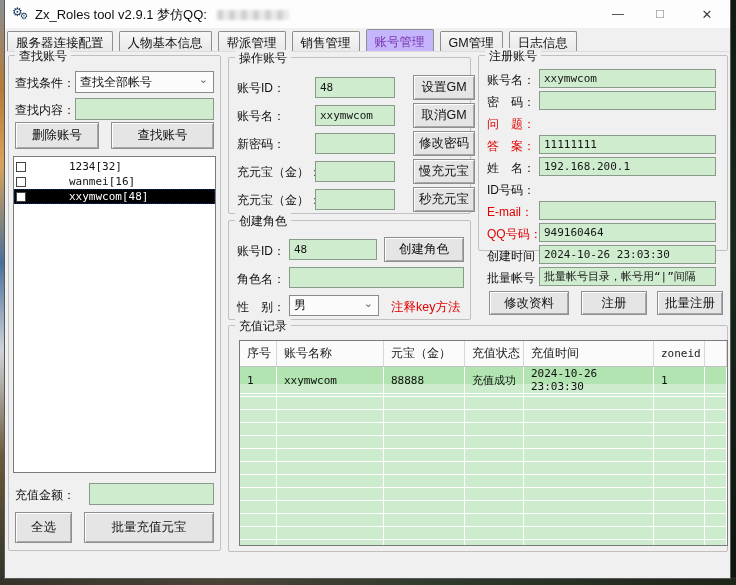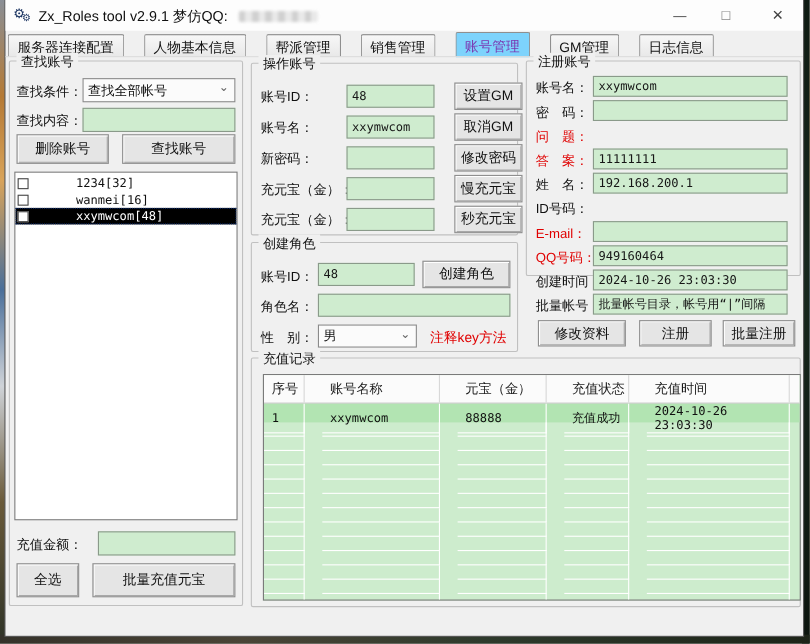--- a/index.html
+++ b/index.html
@@ -28,7 +28,7 @@
   .win-min { left:595px; } .win-max { left:637px; font-size:11px; color:#8a8a8a; } .win-close { left:684px; font-size:13px; }
 
   
-  .tabstrip { position:absolute; left:2px; top:29px; height:23px; display:flex; gap:18px; align-items:flex-end; }
+  .tabstrip { position:absolute; left:2px; top:29px; height:23px; display:flex; gap:6px; align-items:flex-end; }
   .tab { height:21px; padding:3px 8px 2px 8px; background:linear-gradient(#f7f7f7,#e8e8e8);
     border:1px solid #8f8f8f; border-bottom:none; border-radius:2px 2px 0 0; font-size:12.5px; white-space:nowrap; }
   .tab.sel { height:23px; background:#7dd3fc; color:#7b35b0; padding-top:4px; }

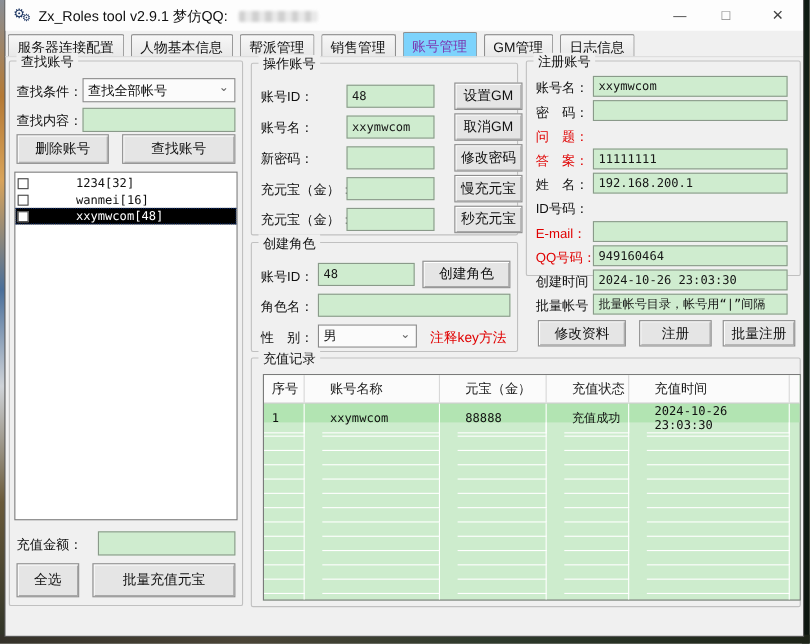--- a/index.html
+++ b/index.html
@@ -31,7 +31,7 @@
   .tabstrip { position:absolute; left:2px; top:29px; height:23px; display:flex; gap:6px; align-items:flex-end; }
   .tab { height:21px; padding:3px 8px 2px 8px; background:linear-gradient(#f7f7f7,#e8e8e8);
     border:1px solid #8f8f8f; border-bottom:none; border-radius:2px 2px 0 0; font-size:12.5px; white-space:nowrap; }
-  .tab.sel { height:23px; background:#7dd3fc; color:#7b35b0; padding-top:4px; }
+  .tab.sel { height:23px; background:#c4b5fd; color:#7b35b0; padding-top:4px; }
   .content-line { position:absolute; left:0; top:51px; width:725px; height:1px; background:#dcdcdc; }
 
   

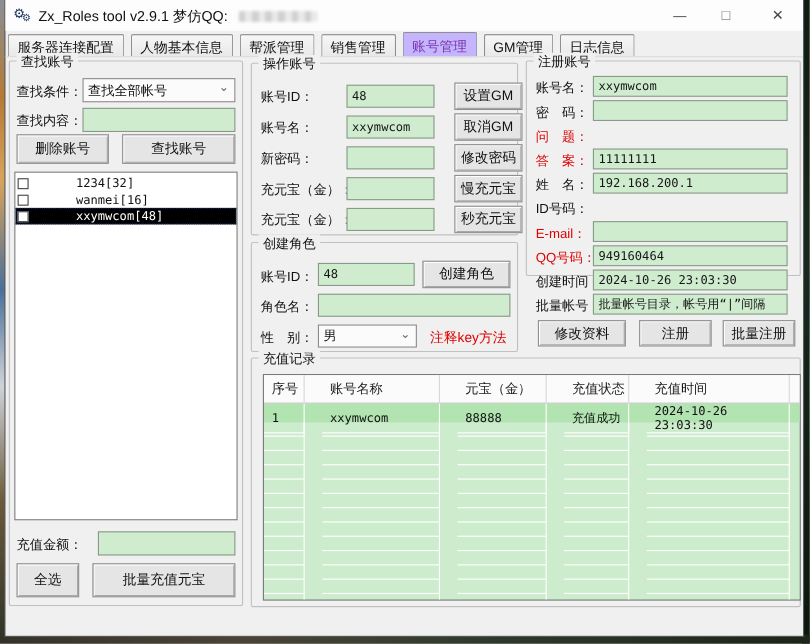--- a/index.html
+++ b/index.html
@@ -70,7 +70,7 @@
 
   
   .rtable { position:absolute; left:10px; top:14px; width:489px; height:206px; background:#cdeccd; border:1px solid #7a7a7a; overflow:hidden; }
-  .trow { display:grid; grid-template-columns:37px 107px 81px 59px 130px 51px 1fr;gap:16px; }
+  .trow { display:grid; grid-template-columns:37px 107px 81px 59px 130px 51px 1fr; }
   .thead { background:#fbfbfb; height:26px; border-bottom:1px solid #c2c2c2; }
   .thead .cell { border-right:1px solid #d8d8d8; display:flex; align-items:center; padding-left:7px; font-size:12px; color:#1a1a1a; }
   .thead .cell.mono { font-family:"DejaVu Sans Mono",monospace; font-size:11px; }

